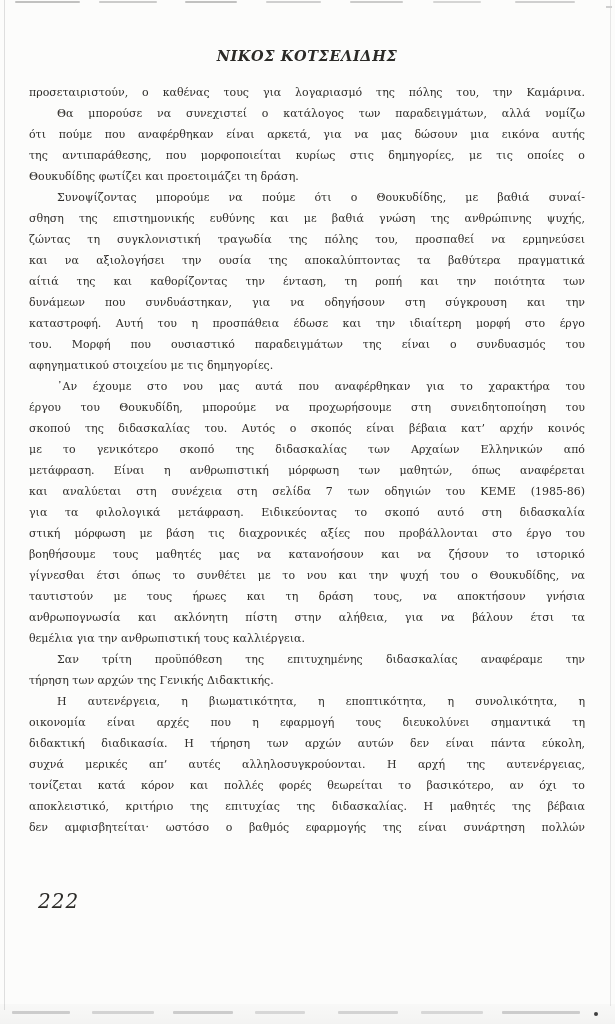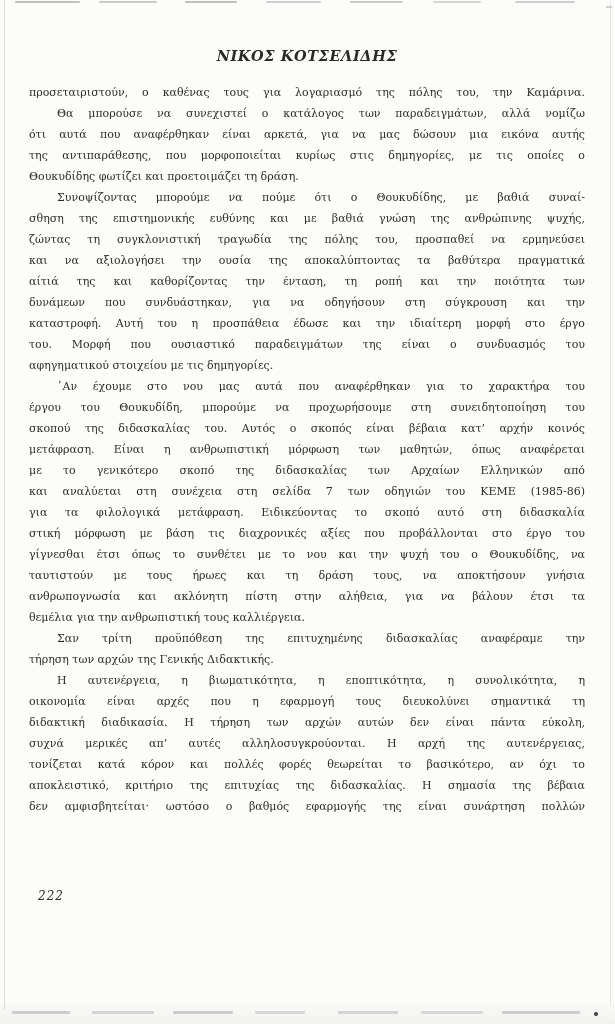--- a/index.html
+++ b/index.html
@@ -103,7 +103,7 @@
   <div class="body" id="page-body">
       <div class="line">προσεταιριστούν, ο καθένας τους για λογαριασμό της πόλης του, την Καμάρινα.</div>
       <div class="line indent">Θα μπορούσε να συνεχιστεί ο κατάλογος των παραδειγμάτων, αλλά νομίζω</div>
-      <div class="line">ότι αυτά που αναφέρθηκαν είναι αρκετά, για να μας δώσουν μια εικόνα αυτής</div>
+      <div class="line">ότι πούμε που αναφέρθηκαν είναι αρκετά, για να μας δώσουν μια εικόνα αυτής</div>
       <div class="line">της αντιπαράθεσης, που μορφοποιείται κυρίως στις δημηγορίες, με τις οποίες ο</div>
       <div class="line lastline">Θουκυδίδης φωτίζει και προετοιμάζει τη δράση.</div>
       <div class="line indent">Συνοψίζοντας μπορούμε να πούμε ότι ο Θουκυδίδης, με βαθιά συναί-</div>

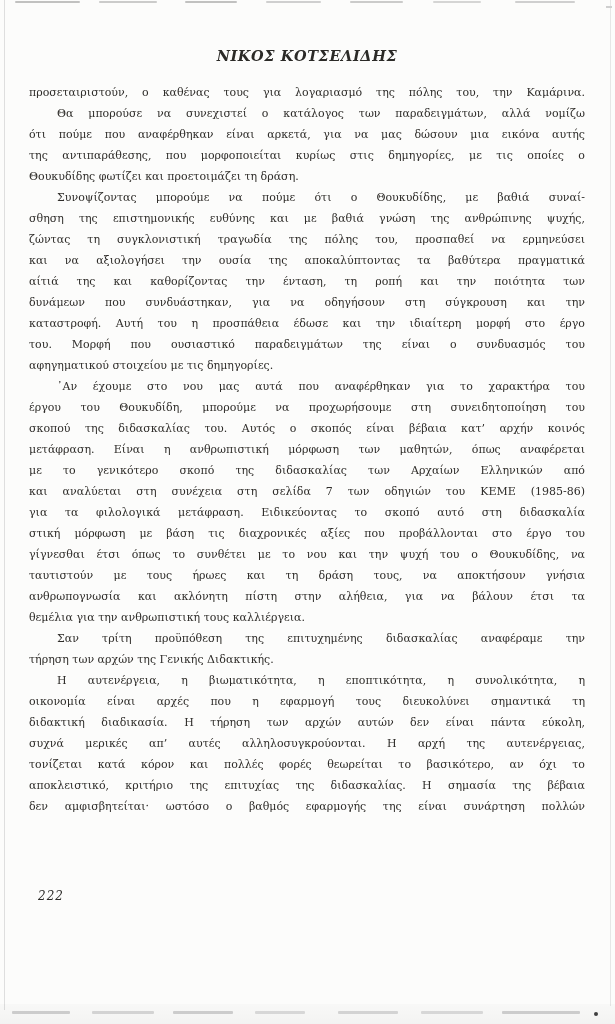--- a/index.html
+++ b/index.html
@@ -118,8 +118,8 @@
       <div class="line indent">᾿Αν έχουμε στο νου μας αυτά που αναφέρθηκαν για το χαρακτήρα του</div>
       <div class="line">έργου του Θουκυδίδη, μπορούμε να προχωρήσουμε στη συνειδητοποίηση του</div>
       <div class="line">σκοπού της διδασκαλίας του. Αυτός ο σκοπός είναι βέβαια κατ’ αρχήν κοινός</div>
+      <div class="line">με το γενικότερο σκοπό της διδασκαλίας των Αρχαίων Ελληνικών από</div>
       <div class="line">μετάφραση. Είναι η ανθρωπιστική μόρφωση των μαθητών, όπως αναφέρεται</div>
-      <div class="line">με το γενικότερο σκοπό της διδασκαλίας των Αρχαίων Ελληνικών από</div>
       <div class="line">και αναλύεται στη συνέχεια στη σελίδα 7 των οδηγιών του ΚΕΜΕ (1985-86)</div>
       <div class="line">για τα φιλολογικά μετάφραση. Ειδικεύοντας το σκοπό αυτό στη διδασκαλία</div>
       <div class="line">στική μόρφωση με βάση τις διαχρονικές αξίες που προβάλλονται στο έργο του</div>

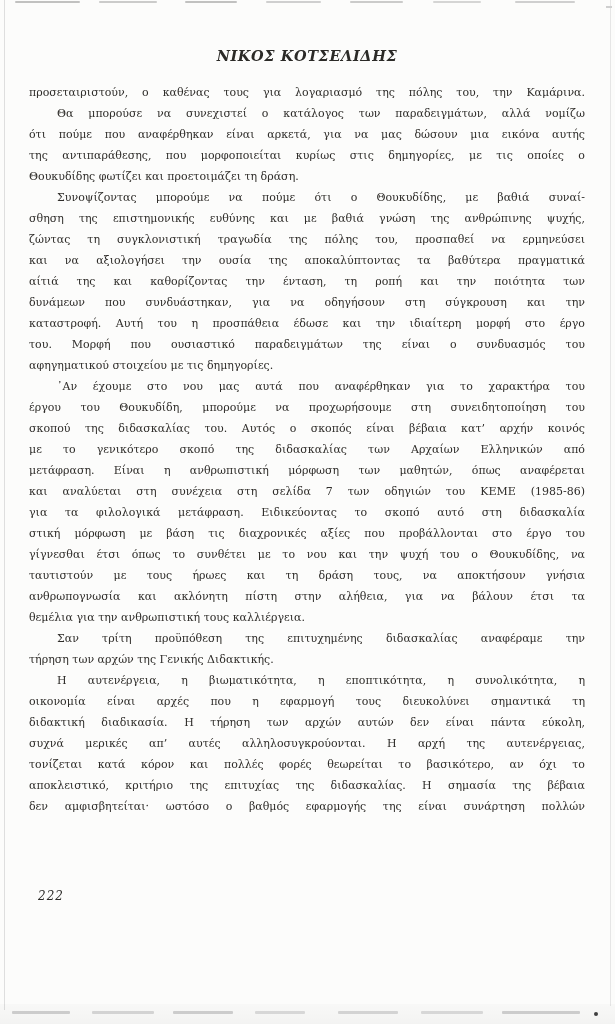--- a/index.html
+++ b/index.html
@@ -123,6 +123,7 @@
       <div class="line">και αναλύεται στη συνέχεια στη σελίδα 7 των οδηγιών του ΚΕΜΕ (1985-86)</div>
       <div class="line">για τα φιλολογικά μετάφραση. Ειδικεύοντας το σκοπό αυτό στη διδασκαλία</div>
       <div class="line">στική μόρφωση με βάση τις διαχρονικές αξίες που προβάλλονται στο έργο του</div>
+      <div class="line">βοηθήσουμε τους μαθητές μας να κατανοήσουν και να ζήσουν το ιστορικό</div>
       <div class="line">γίγνεσθαι έτσι όπως το συνθέτει με το νου και την ψυχή του ο Θουκυδίδης, να</div>
       <div class="line">ταυτιστούν με τους ήρωες και τη δράση τους, να αποκτήσουν γνήσια</div>
       <div class="line">ανθρωπογνωσία και ακλόνητη πίστη στην αλήθεια, για να βάλουν έτσι τα</div>

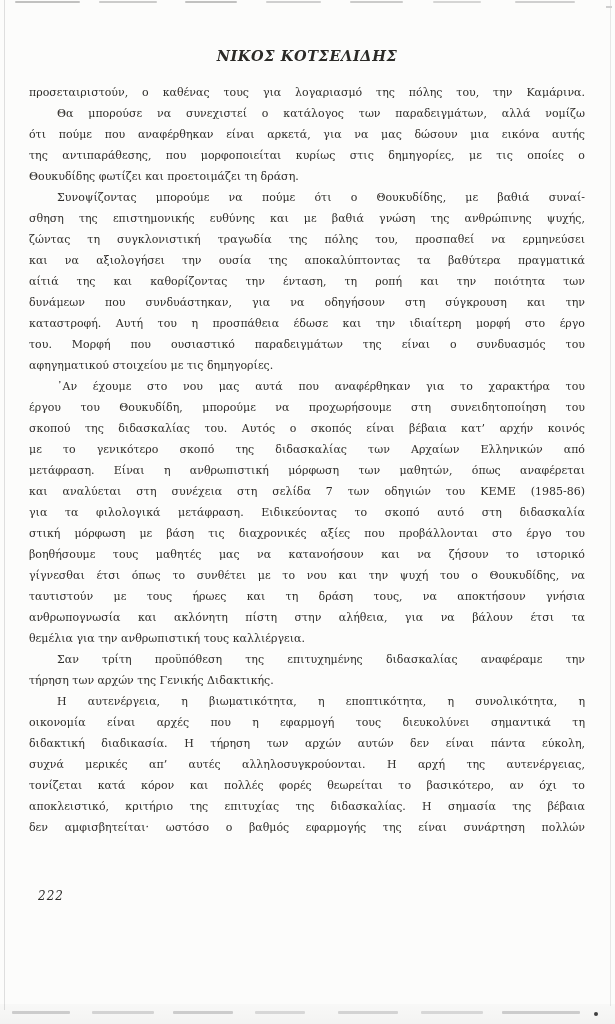--- a/index.html
+++ b/index.html
@@ -135,7 +135,7 @@
       <div class="line">διδακτική διαδικασία. Η τήρηση των αρχών αυτών δεν είναι πάντα εύκολη,</div>
       <div class="line">συχνά μερικές απ’ αυτές αλληλοσυγκρούονται. Η αρχή της αυτενέργειας,</div>
       <div class="line">τονίζεται κατά κόρον και πολλές φορές θεωρείται το βασικότερο, αν όχι το</div>
-      <div class="line">αποκλειστικό, κριτήριο της επιτυχίας της διδασκαλίας. Η σημασία της βέβαια</div>
+      <div class="line">αποκλειστικό, κριτήριο της επιτυχίας της διδασκαλίας. Η μαθητές της βέβαια</div>
       <div class="line">δεν αμφισβητείται· ωστόσο ο βαθμός εφαρμογής της είναι συνάρτηση πολλών</div>
     </div>
 

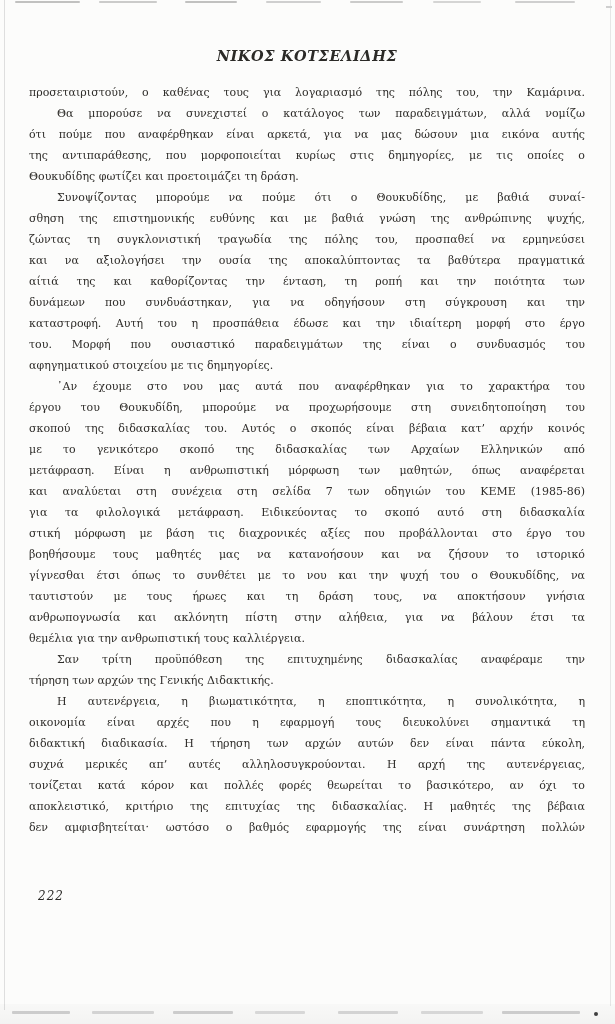--- a/index.html
+++ b/index.html
@@ -66,7 +66,7 @@
     top: 889px;
     font-style: italic;
     font-weight: 500;
-    font-size: 12px;
+    font-size: 20px;
     letter-spacing: 1px;
     color: #2b2a27;
   }

